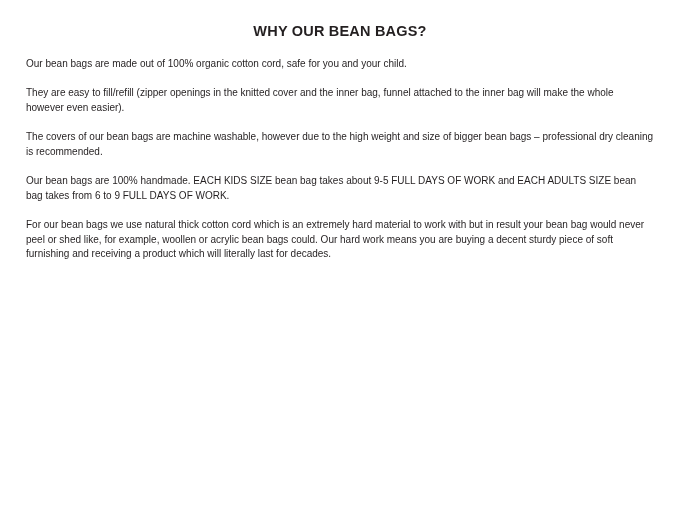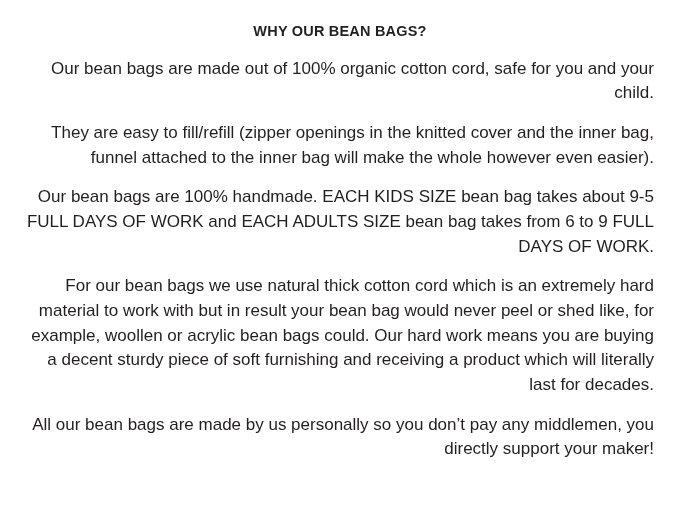--- a/index.html
+++ b/index.html
@@ -31,8 +31,8 @@
     color: #231f20;
   }
   .para {
-    text-align: right;
-    font-size: 17px;
+    text-align: left;
+    font-size: 10px;
     line-height: 1.45;
     margin: 0 0 15px 0;
     color: #231f20;

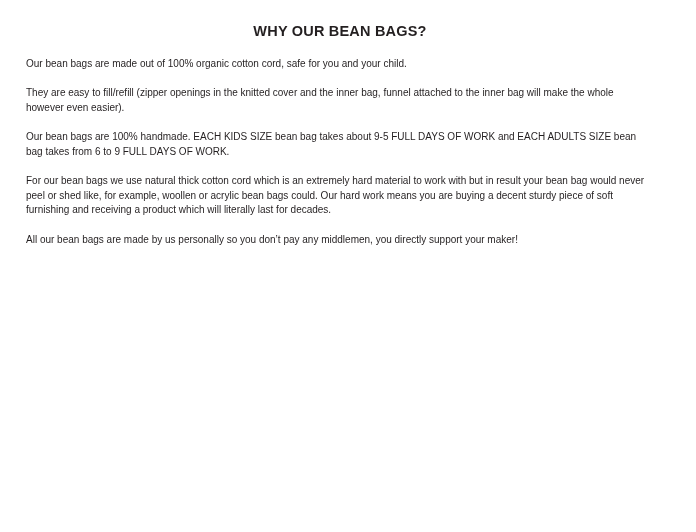--- a/index.html
+++ b/index.html
@@ -49,6 +49,7 @@
   <h1 class="doc-title">WHY OUR BEAN BAGS?</h1>
   <p class="para">Our bean bags are made out of 100% organic cotton cord, safe for you and your child.</p>
   <p class="para">They are easy to fill/refill (zipper openings in the knitted cover and the inner bag, funnel attached to the inner bag will make the whole however even easier).</p>
+  <p class="para">The covers of our bean bags are machine washable, however due to the high weight and size of bigger bean bags – professional dry cleaning is recommended.</p>
   <p class="para">Our bean bags are 100% handmade. EACH KIDS SIZE bean bag takes about 9-5 FULL DAYS OF WORK and EACH ADULTS SIZE bean bag takes from 6 to 9 FULL DAYS OF WORK.</p>
   <p class="para">For our bean bags we use natural thick cotton cord which is an extremely hard material to work with but in result  your bean bag would never peel or shed like, for example, woollen or acrylic bean bags could. Our hard work means you are buying a decent sturdy piece of soft furnishing and receiving a product which will literally last for decades.</p>
   <p class="para">All our bean bags are made by us personally so you don’t pay any middlemen, you directly support your maker!</p>

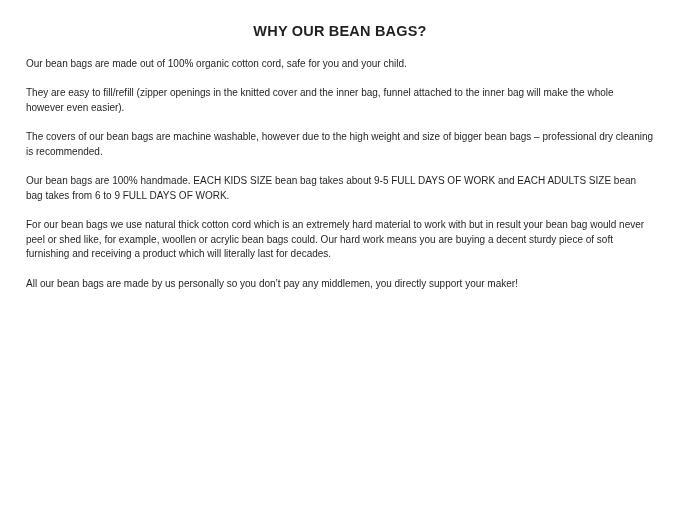--- a/index.html
+++ b/index.html
@@ -52,7 +52,6 @@
   <p class="para">The covers of our bean bags are machine washable, however due to the high weight and size of bigger bean bags – professional dry cleaning is recommended.</p>
   <p class="para">Our bean bags are 100% handmade. EACH KIDS SIZE bean bag takes about 9-5 FULL DAYS OF WORK and EACH ADULTS SIZE bean bag takes from 6 to 9 FULL DAYS OF WORK.</p>
   <p class="para">For our bean bags we use natural thick cotton cord which is an extremely hard material to work with but in result  your bean bag would never peel or shed like, for example, woollen or acrylic bean bags could. Our hard work means you are buying a decent sturdy piece of soft furnishing and receiving a product which will literally last for decades.</p>
-  <p class="para">All our bean bags are made by us personally so you don’t pay any middlemen, you directly support your maker!</p>
 </div>
 
 </body></html>

